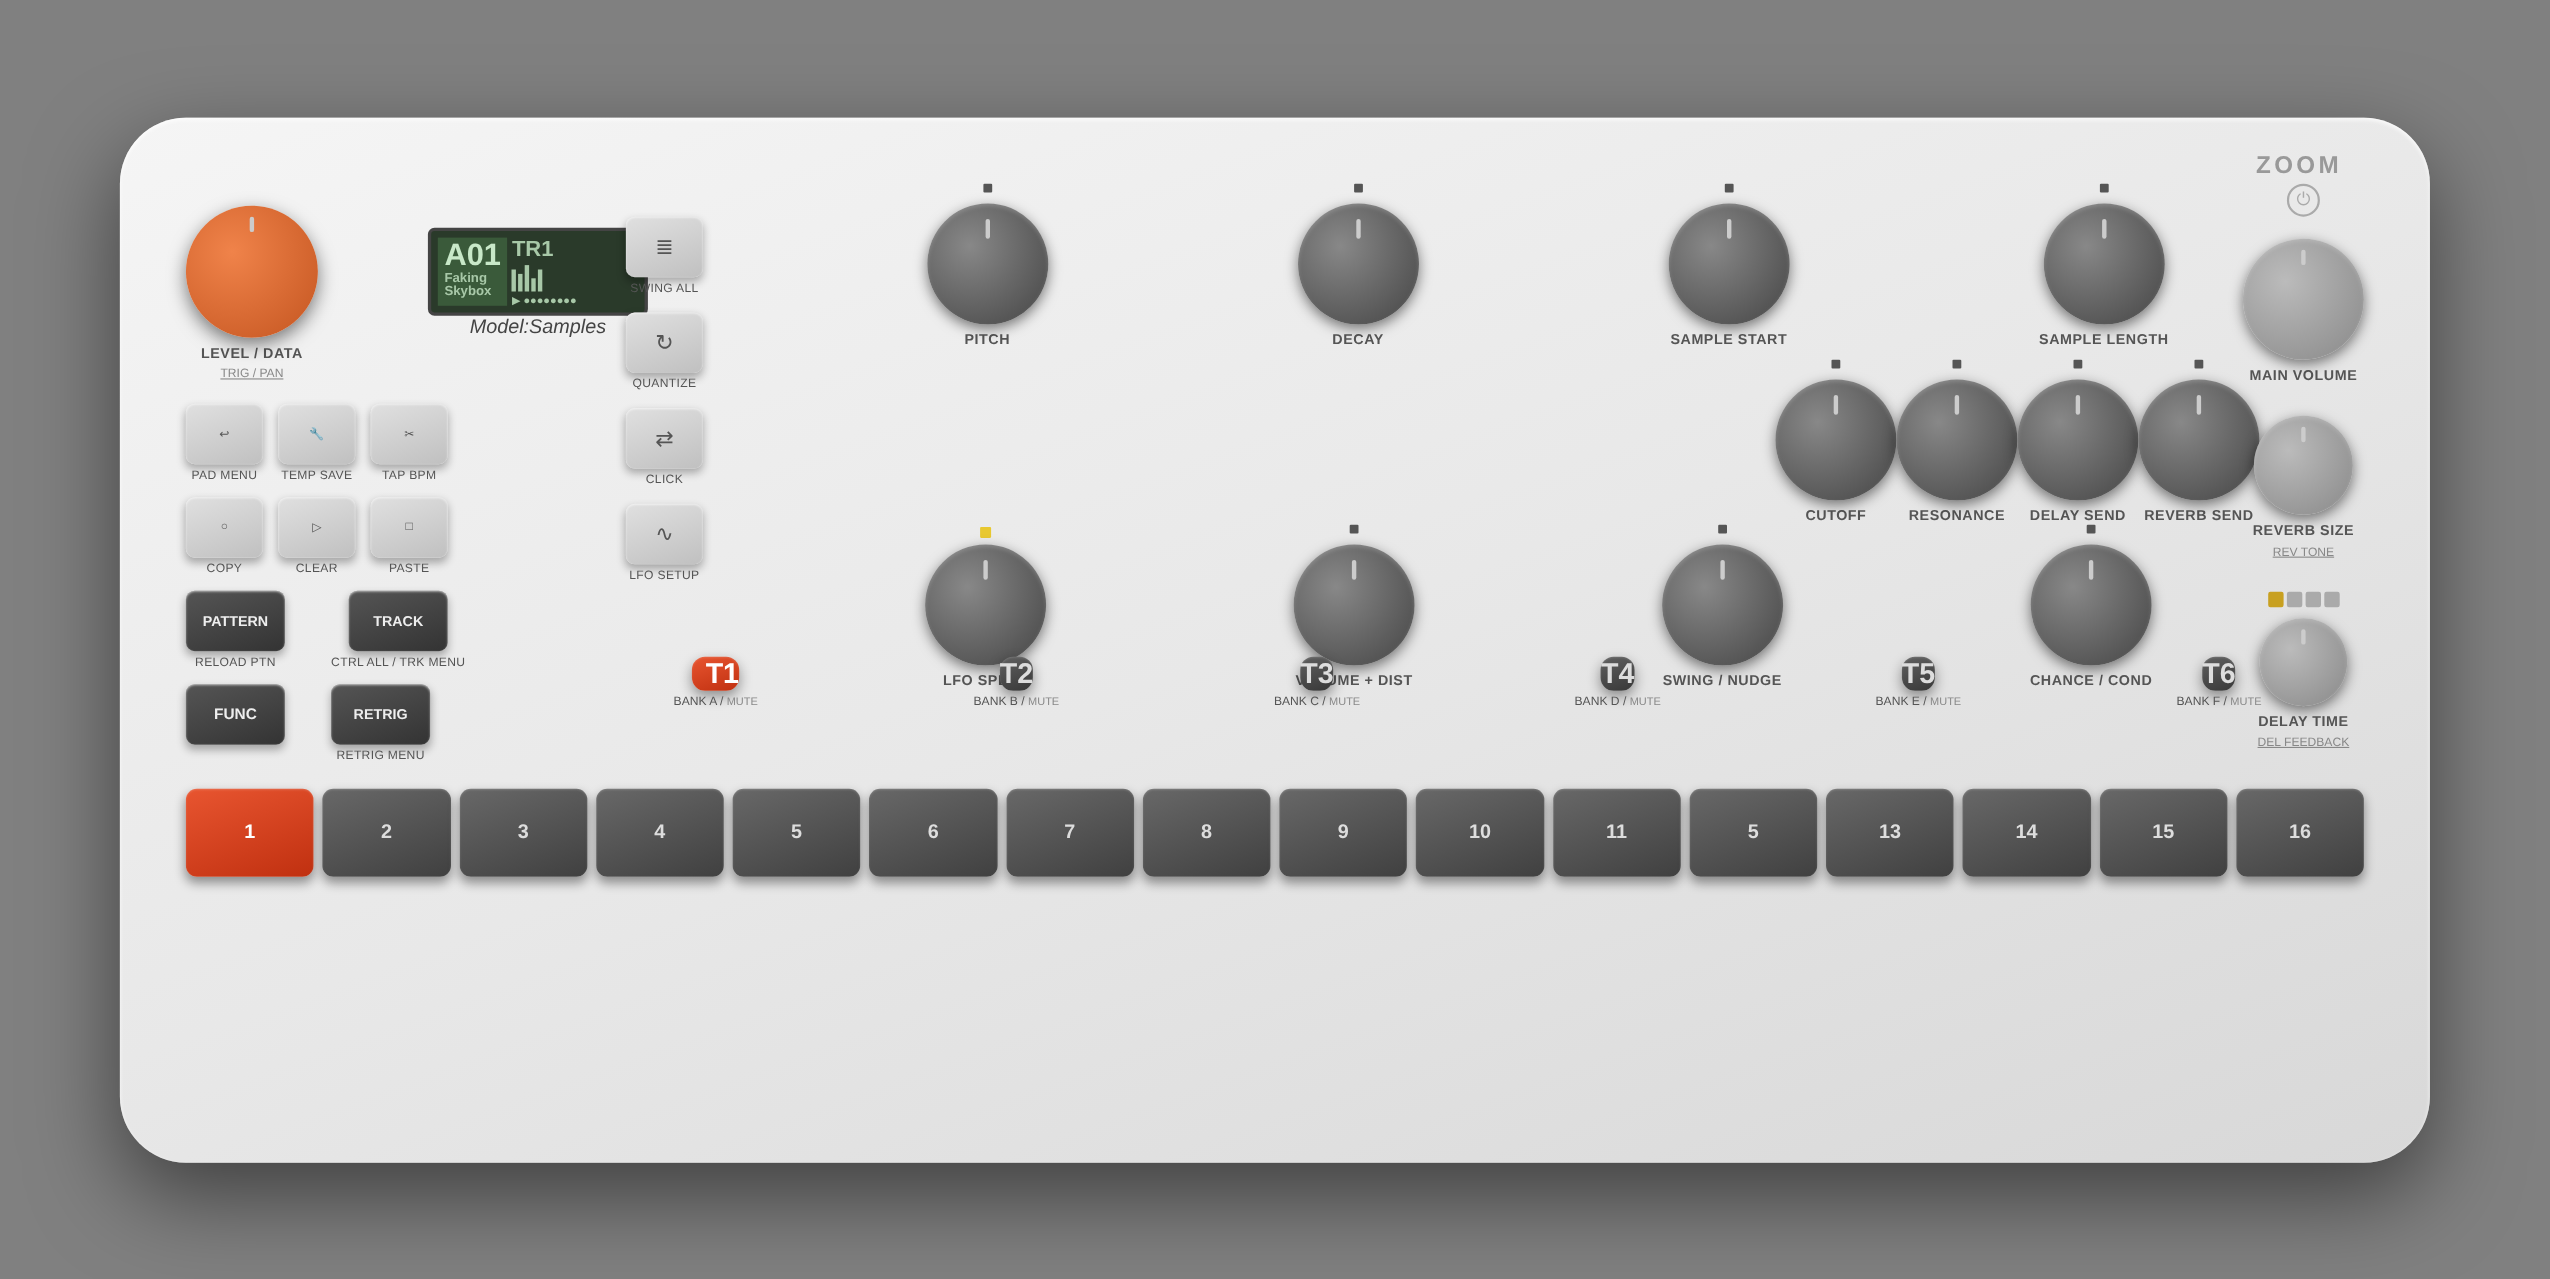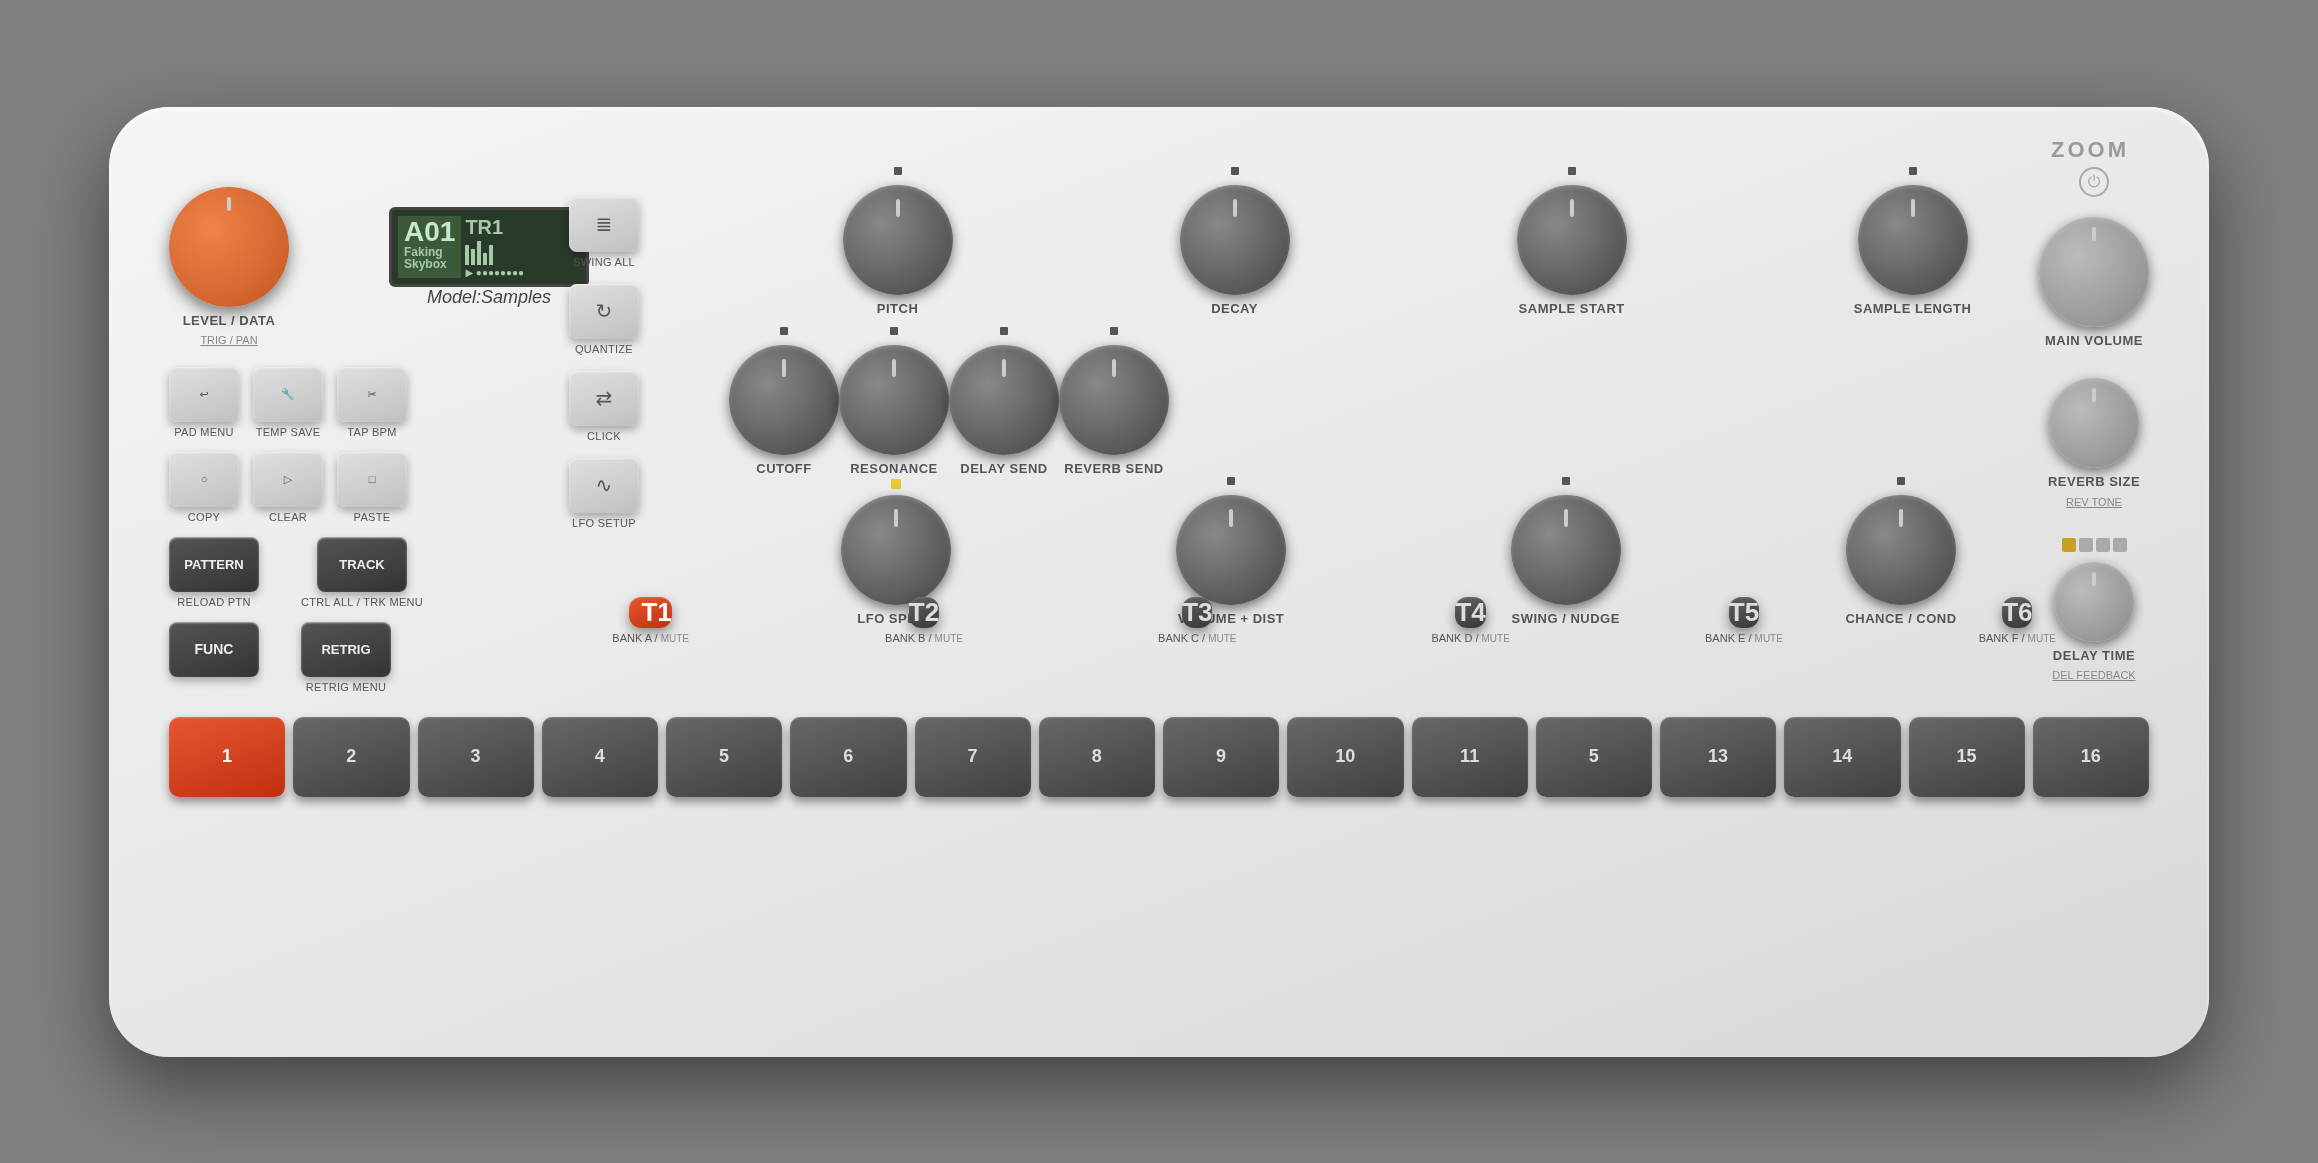--- a/index.html
+++ b/index.html
@@ -260,7 +260,7 @@
       left: 620px;
       right: 155px;
       display: flex;
-      justify-content: flex-start;
+      justify-content: flex-end;
       align-items: flex-end;
     }
 

